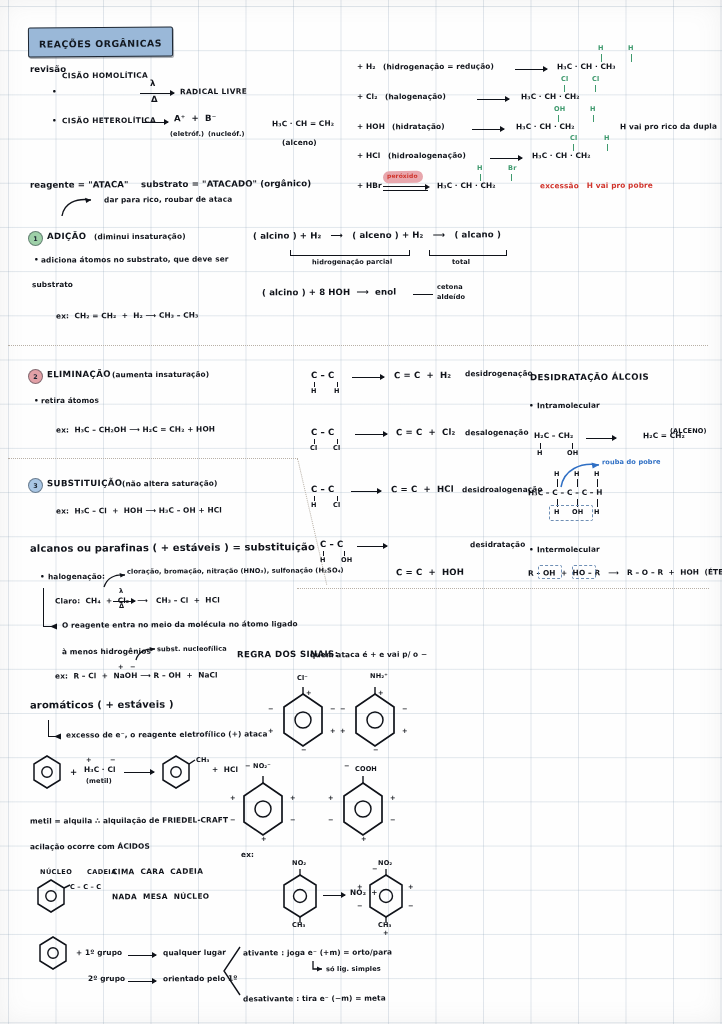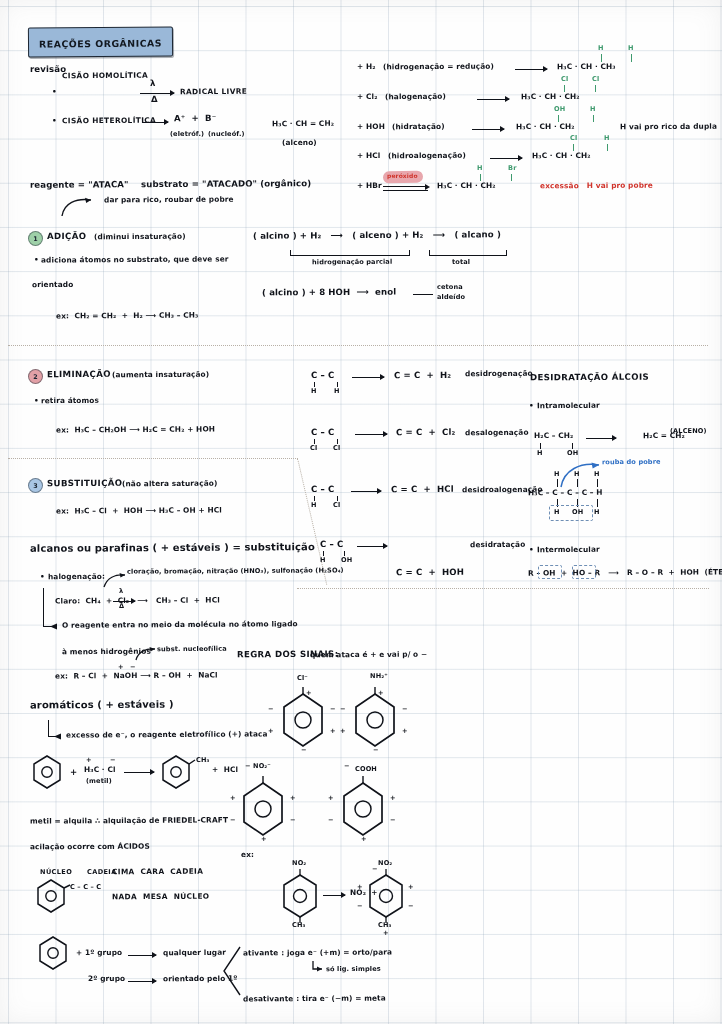--- a/index.html
+++ b/index.html
@@ -138,7 +138,7 @@
     <path d="M2 21 C4 8, 16 3, 31 5" stroke="#10131a" stroke-width="1.4" fill="none"></path>
     <path d="M31 5 l-6 -2.2 l1.2 5.2 z" fill="#10131a"></path>
   </svg>
-  <div class="ink hand sm" style="left:104px;top:196px">dar para rico, roubar de pobre</div>
+  <div class="ink hand sm" style="left:104px;top:196px">dar para rico, roubar de ataca</div>
 
   <div class="badge g" style="left:28px;top:231px">
     <span>1</span>

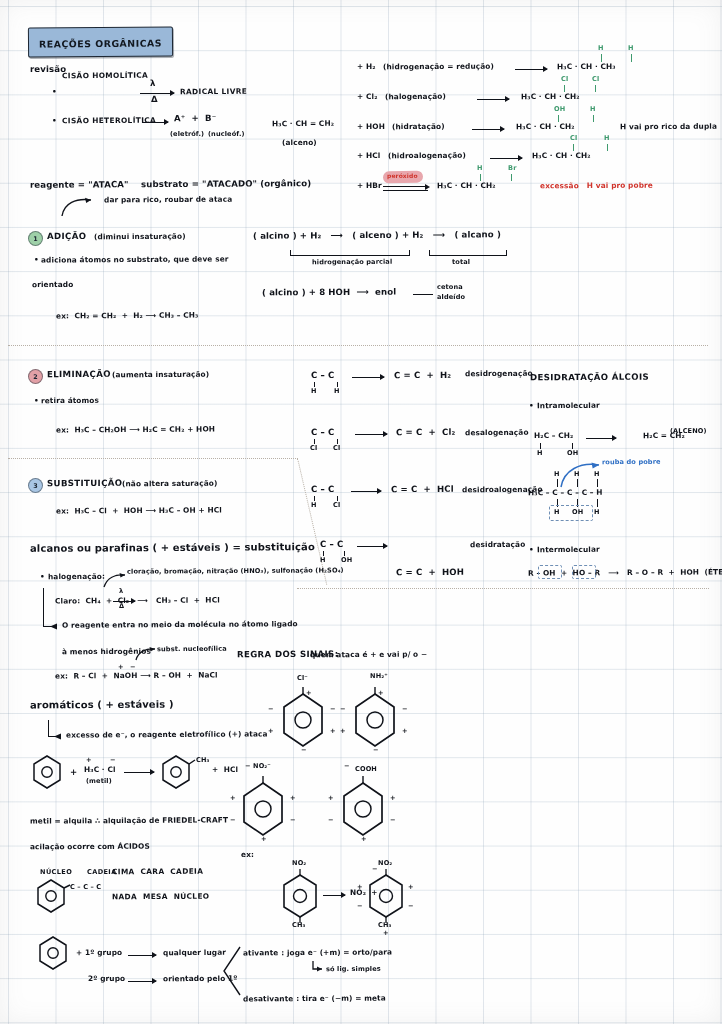--- a/index.html
+++ b/index.html
@@ -147,7 +147,7 @@
   <div class="ink hand sm" style="left:94px;top:233px">(diminui insaturação)</div>
   <div class="ink hand sm" style="left:34px;top:256px">•</div>
   <div class="ink hand sm" style="left:41px;top:256px">adiciona átomos no substrato, que deve ser</div>
-  <div class="ink hand sm" style="left:32px;top:281px">orientado</div>
+  <div class="ink hand sm" style="left:32px;top:281px">substrato</div>
   <div class="ink hand sm" style="left:56px;top:312px">ex:  CH₂ = CH₂  +  H₂ ⟶ CH₃ – CH₃</div>
 
   <div class="ink hand sm" style="left:272px;top:120px">H₃C · CH = CH₂</div>

